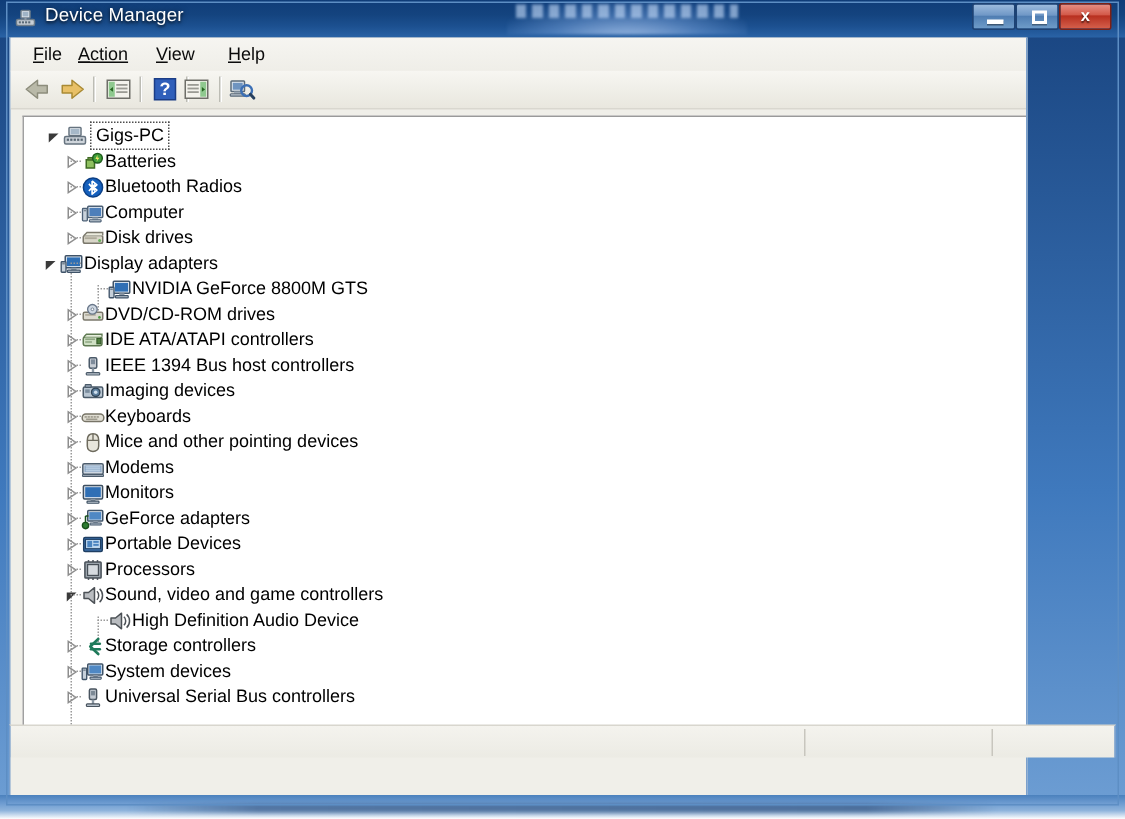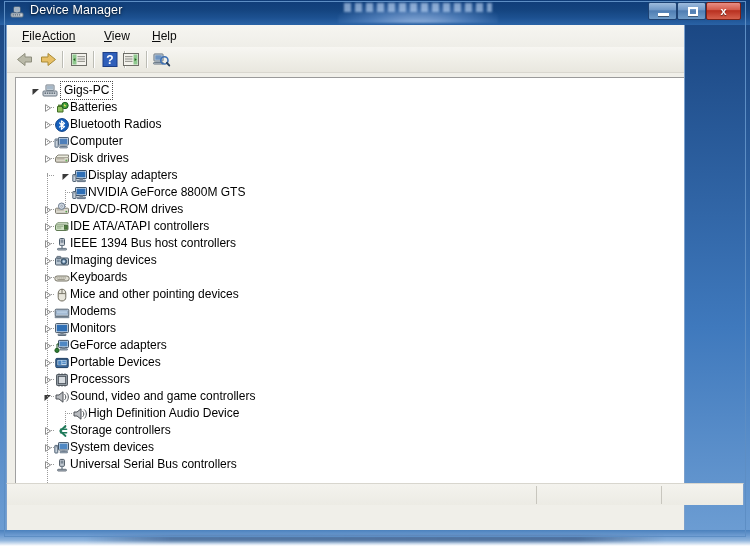--- a/index.html
+++ b/index.html
@@ -148,7 +148,7 @@
   }
   .menu-item u { text-decoration: underline; }
   #menu-file   { left: 10px; }
-  #menu-action { left: 30px; text-decoration: underline; }
+  #menu-action { left: 40px; text-decoration: underline; }
   #menu-view   { left: 92px; }
   #menu-help   { left: 140px; }
 

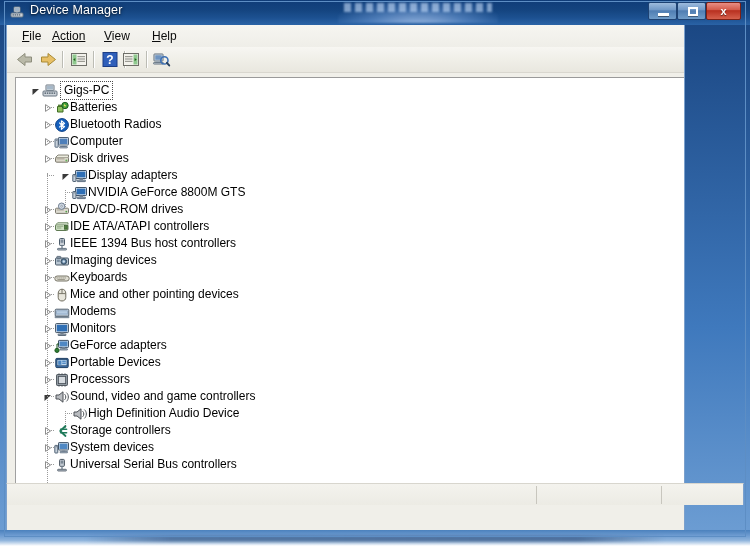--- a/index.html
+++ b/index.html
@@ -458,7 +458,7 @@
             <span class="tree-label">Disk drives</span>
           </div>
           <div class="dotted-connector" style="top: 80px; left: 31px; width: 7px;"></div>
-          <div class="tree-row" style="top: 89px; left: 44px;">
+          <div class="tree-row" style="top: 89px; left: 12px;">
             <span class="expander"><svg width="12" height="12" viewBox="0 0 12 12">
                 <path d="M2.5 4 L9 4 L2.5 10 Z" fill="#3a3a3a"></path>
               </svg></span>

